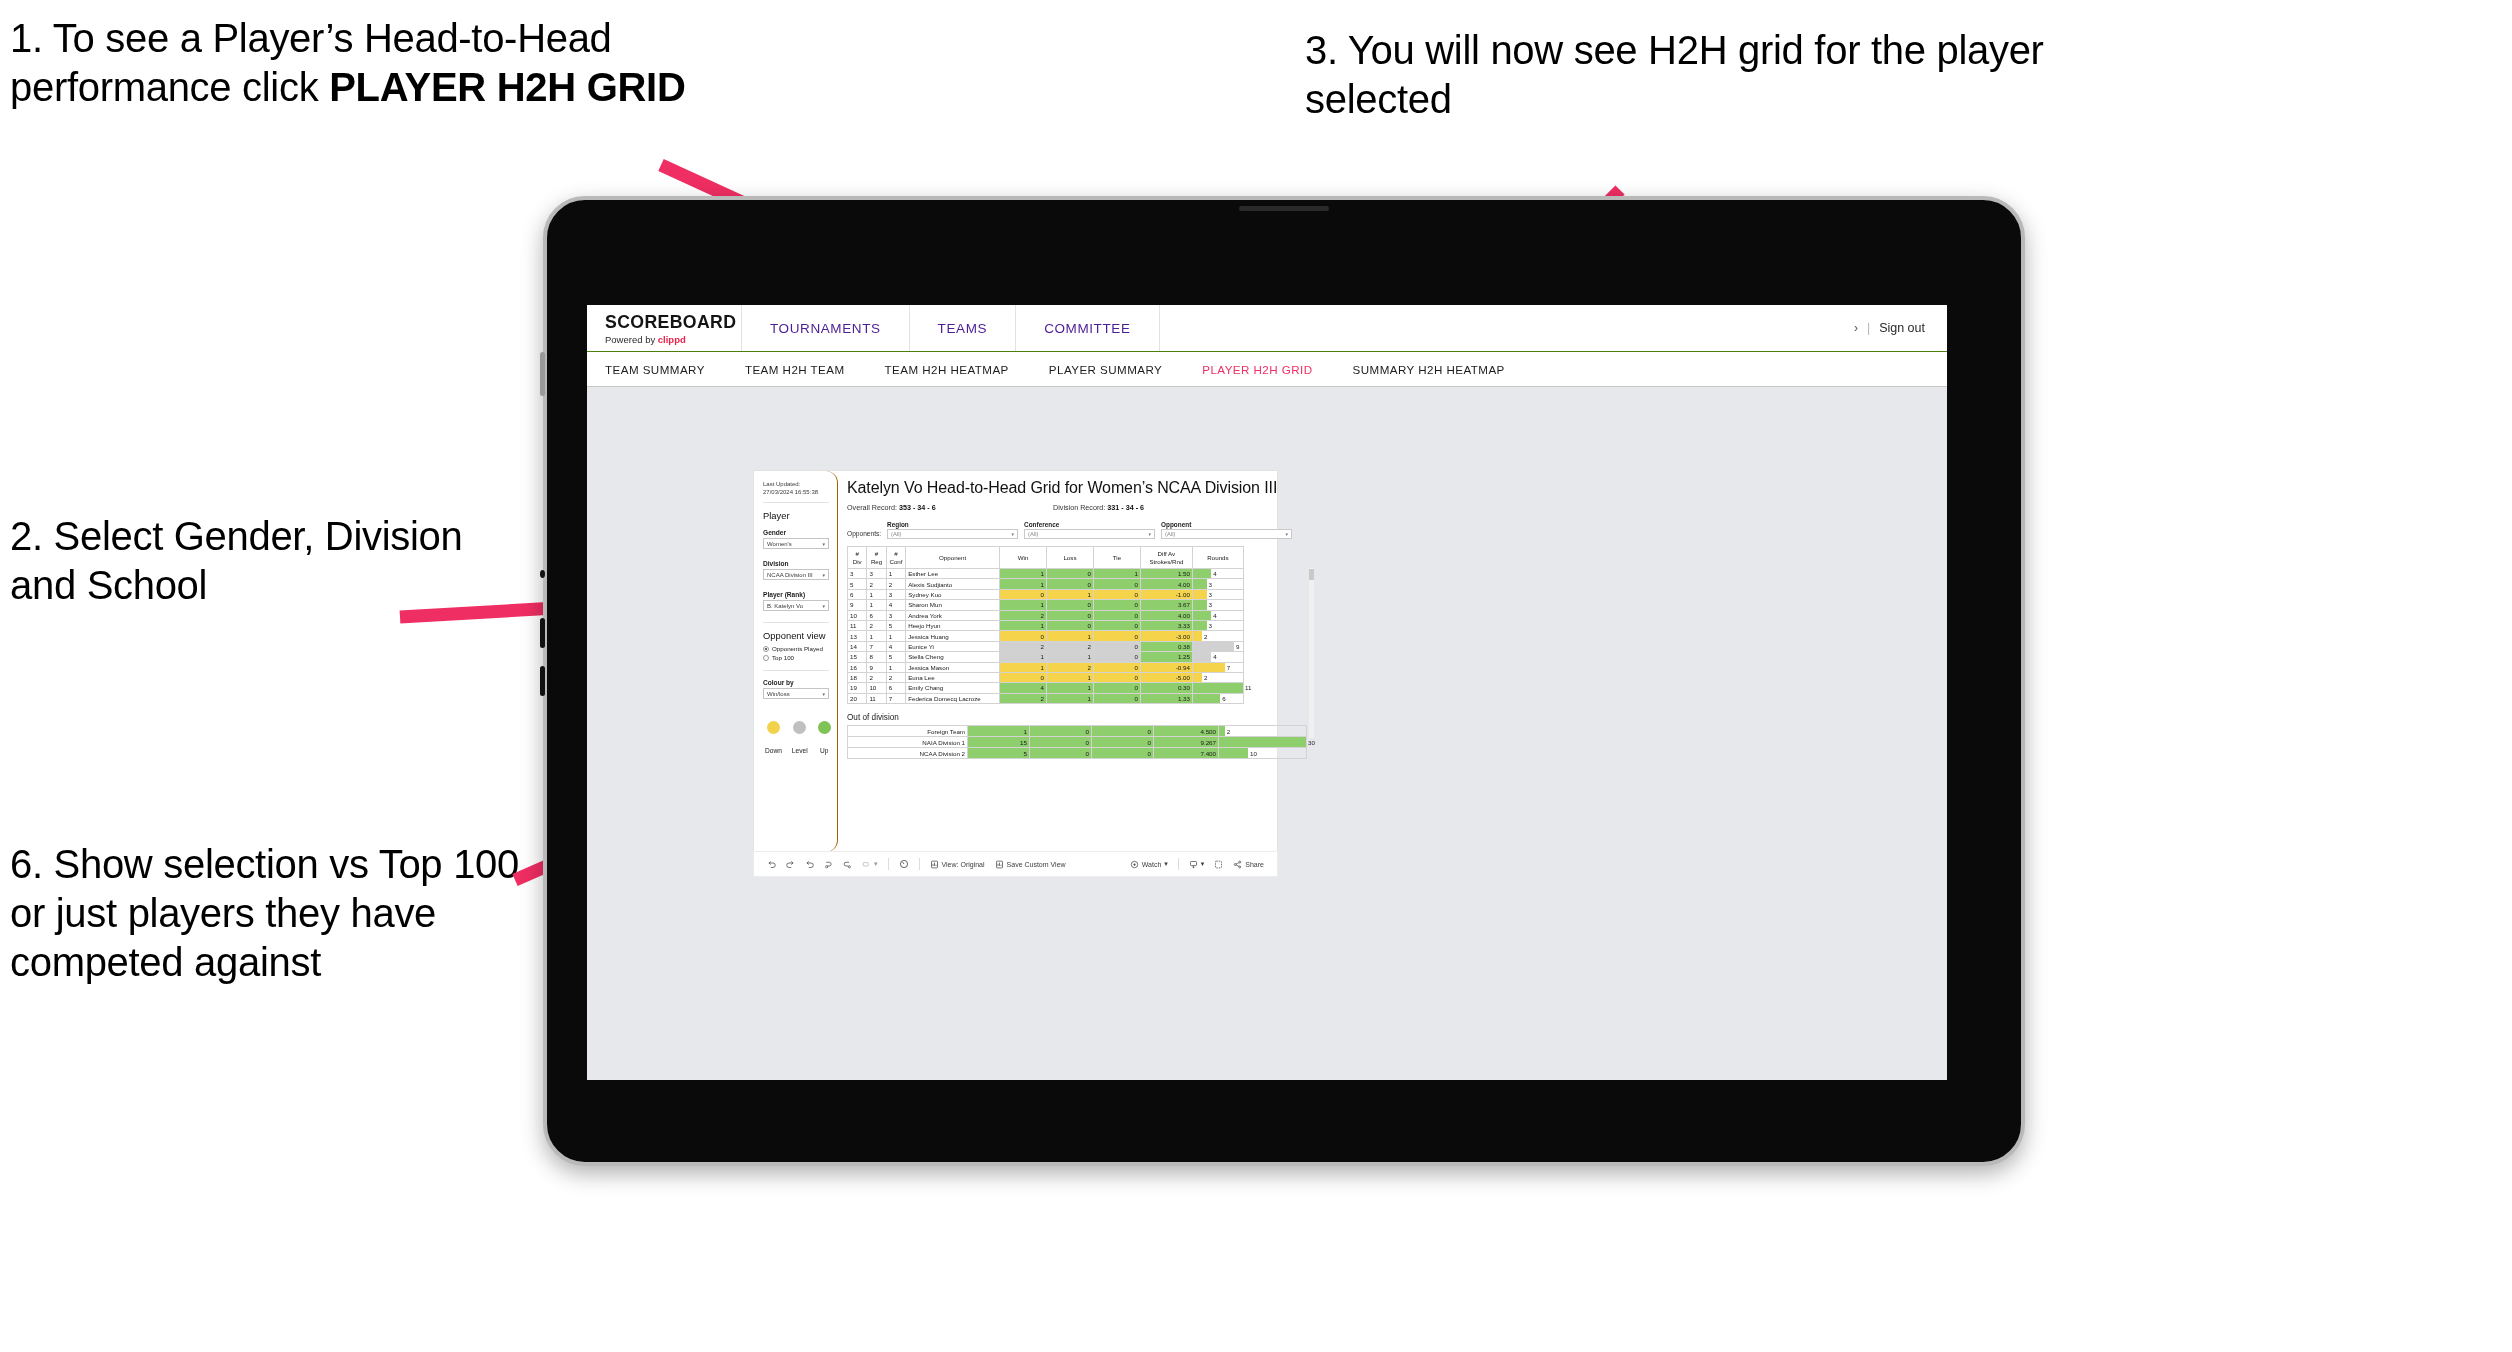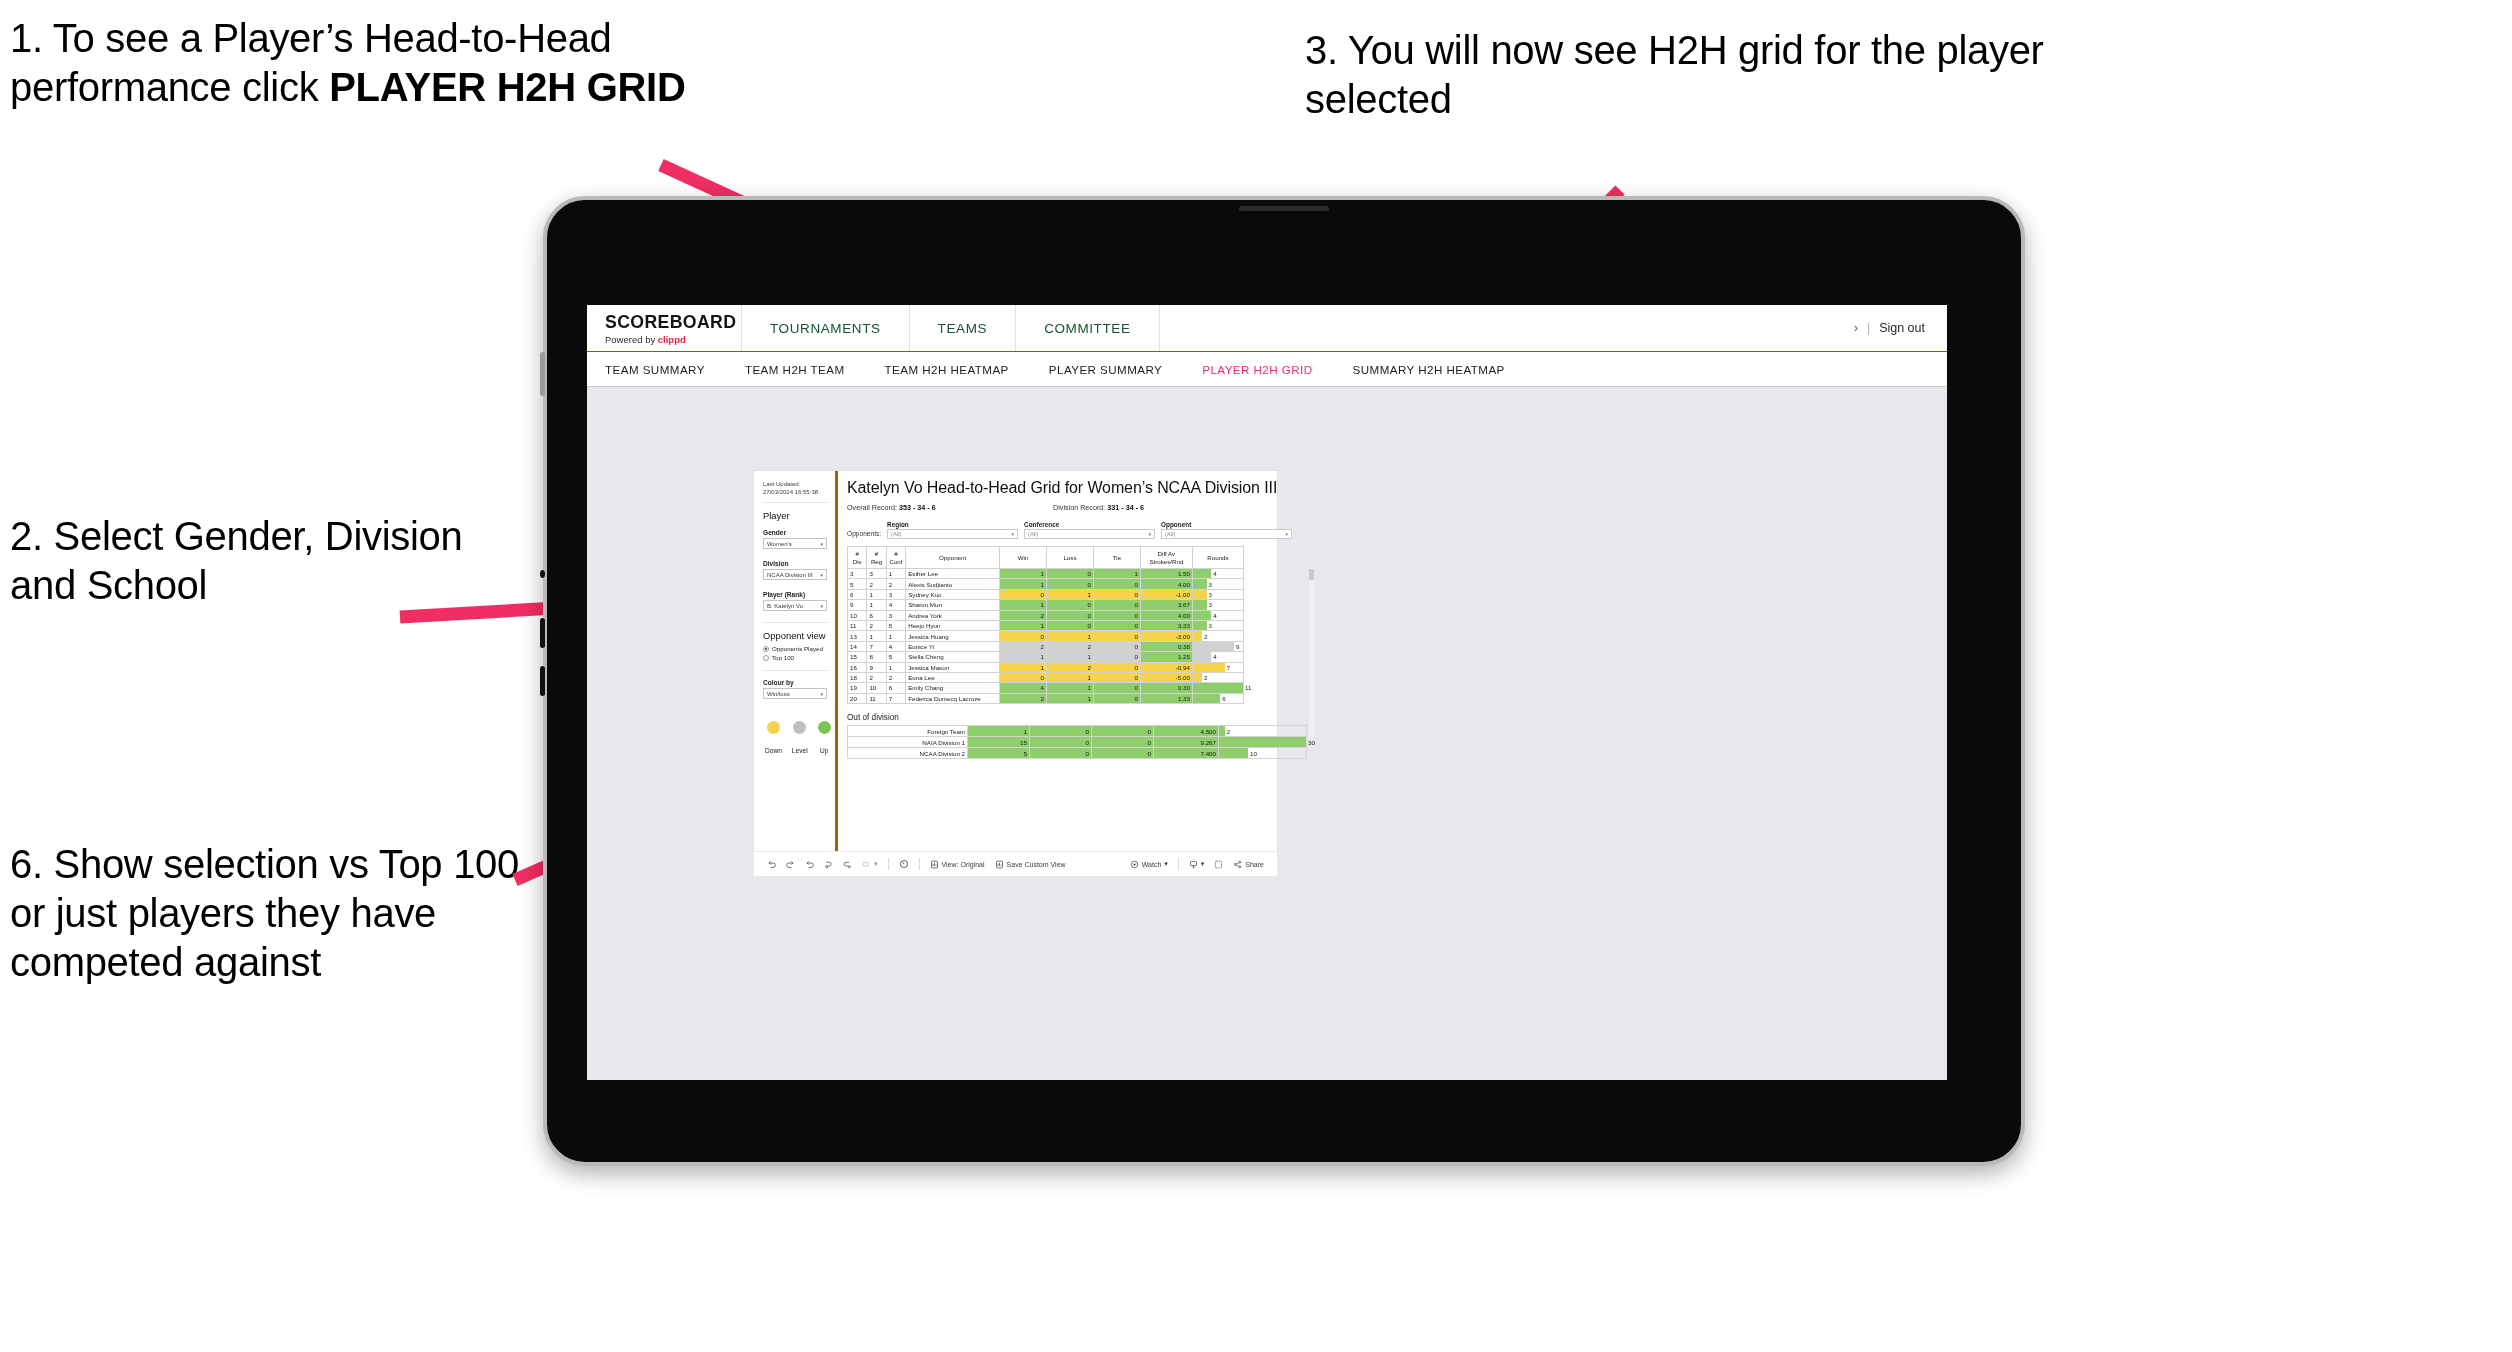--- a/index.html
+++ b/index.html
@@ -73,7 +73,7 @@
   #logo-sub .brand { color: #e8234a; font-weight: 700; }
   .topnav-item {
     display: flex; align-items: center; padding: 12px 28px;
-    font-size: 13.5px; color: #14532d; letter-spacing: 0.6px;
+    font-size: 13.5px; color: #4c1d95; letter-spacing: 0.6px;
     border-right: 1px solid #e2e2e2; white-space: nowrap;
   }
   #topnav-right {

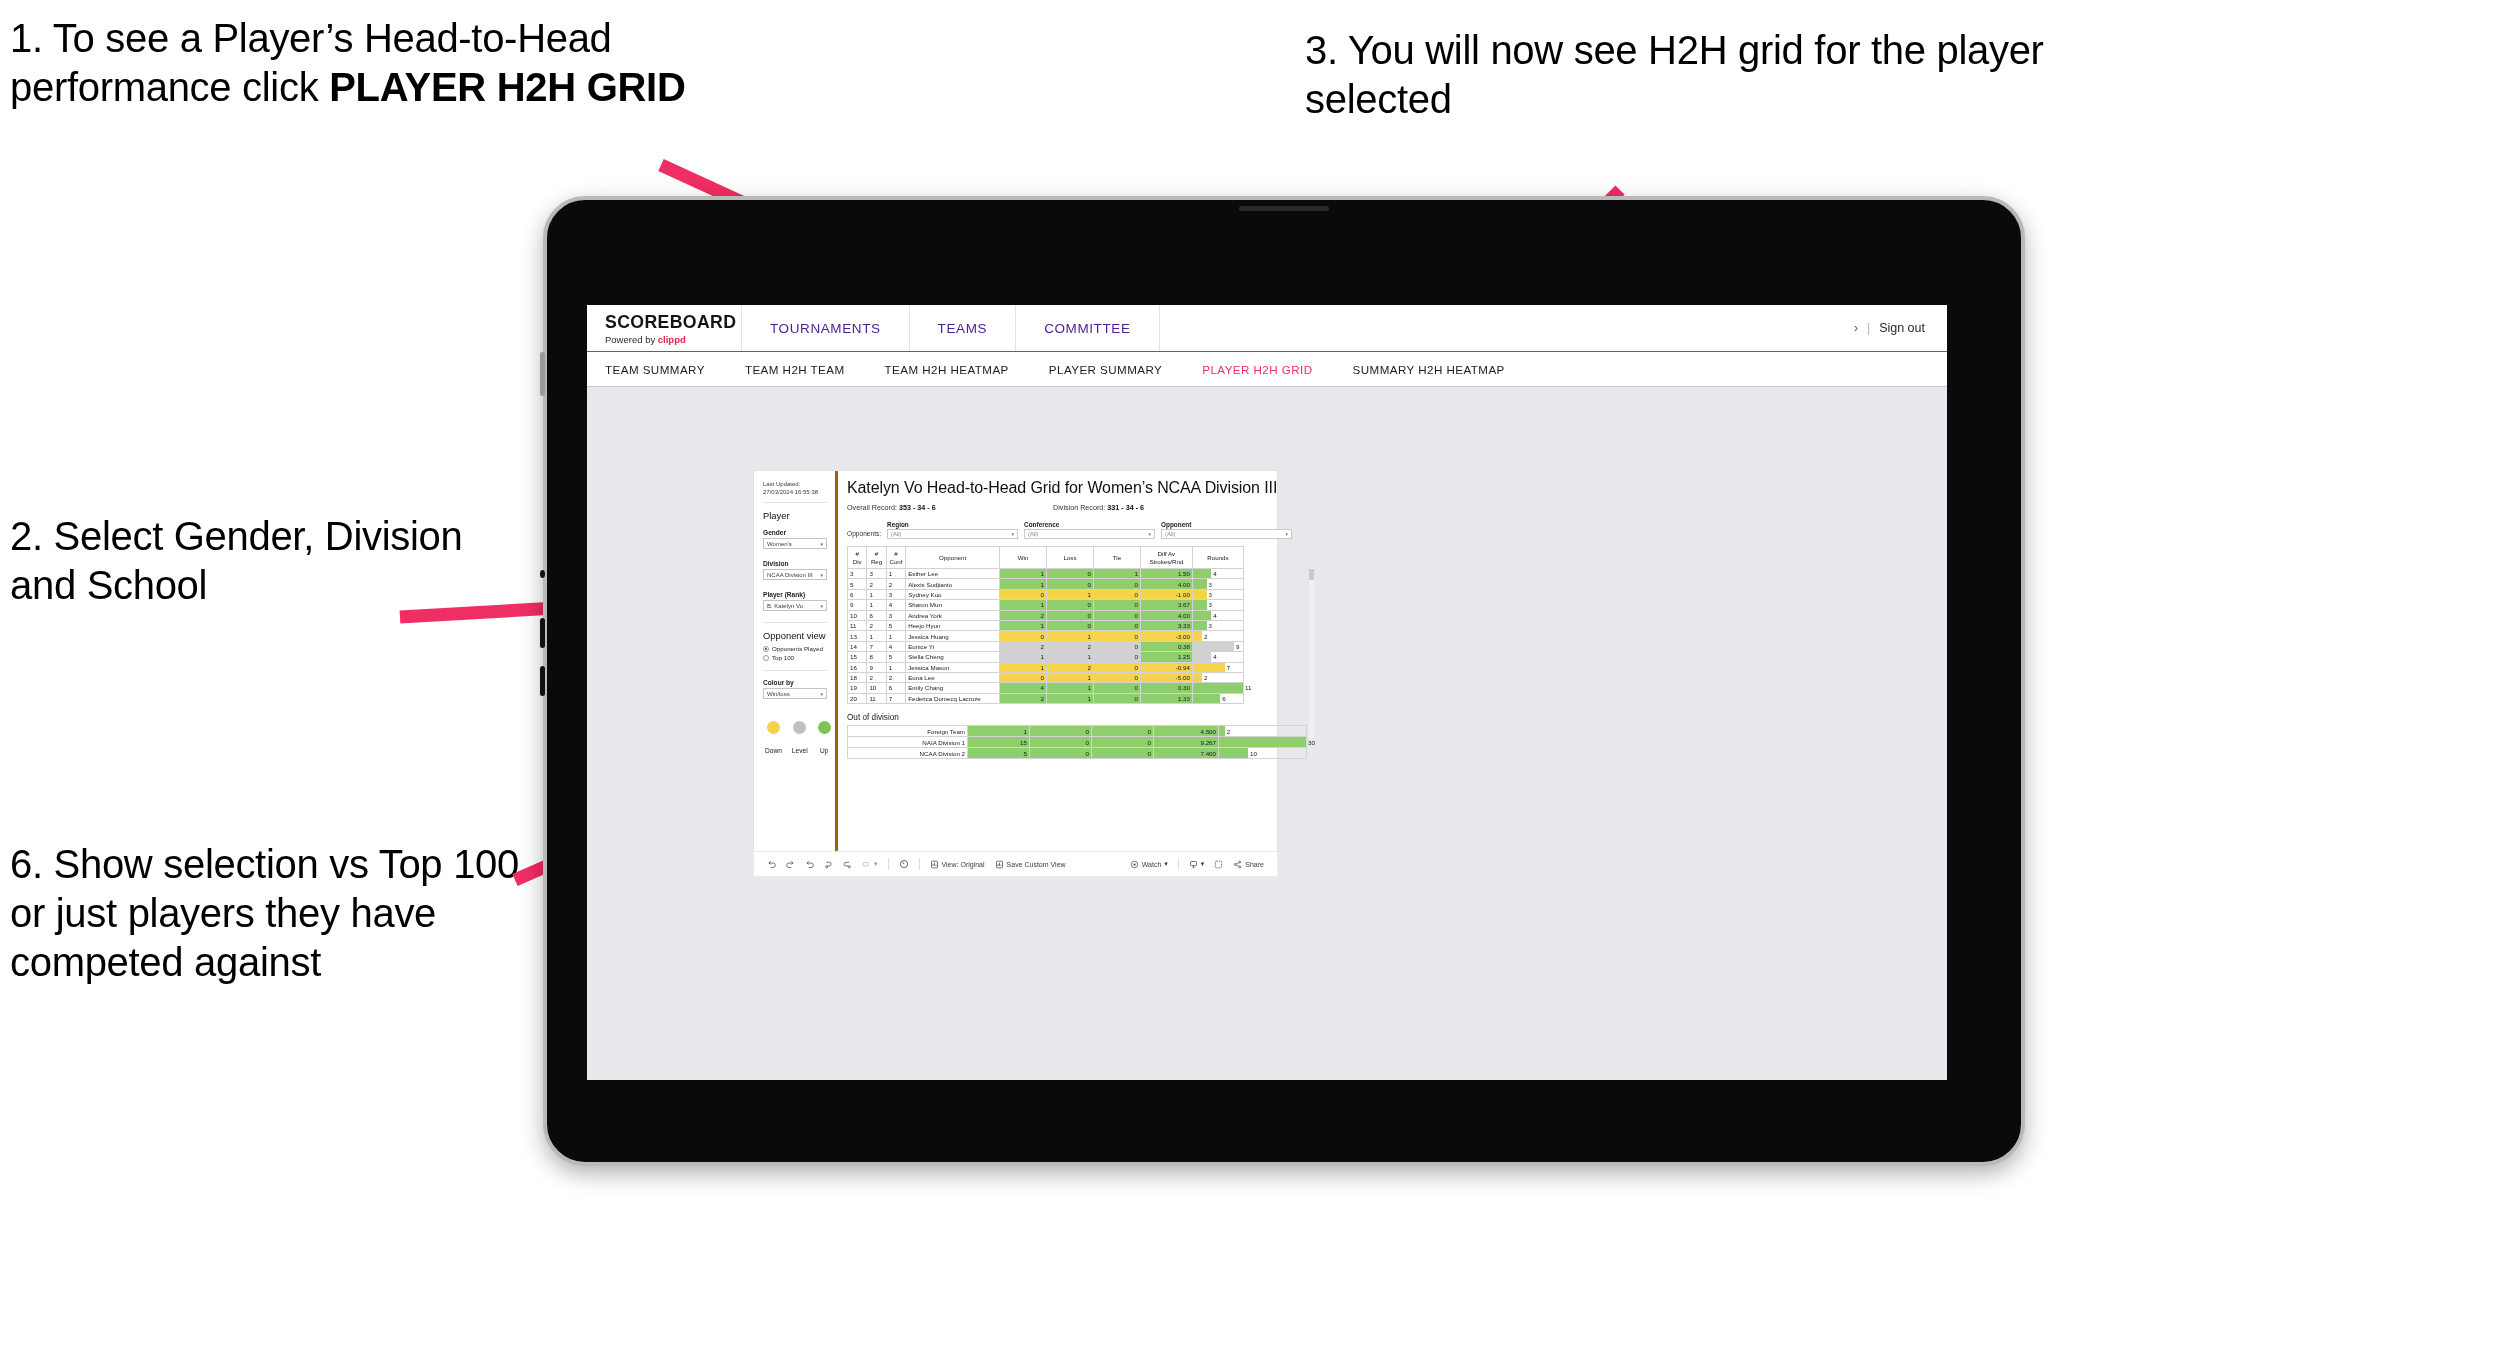--- a/index.html
+++ b/index.html
@@ -101,7 +101,7 @@
   }
 
   
-  #side { width: 84px; padding: 9px 8px 0 9px; border-right: 3px solid #a16207; }
+  #side { width: 84px; padding: 9px 8px 0 9px; border-right: 1px solid #a16207; border-radius: 12px; }
   .side-updated { font-size: 6px; color: #3c3c3c; line-height: 1.35; }
   .hr { height: 1px; background: #e3e3e3; margin: 6px 0 7px 0; }
   .side-h { font-size: 9.4px; color: #111; font-weight: 400; margin-bottom: 8px; }

